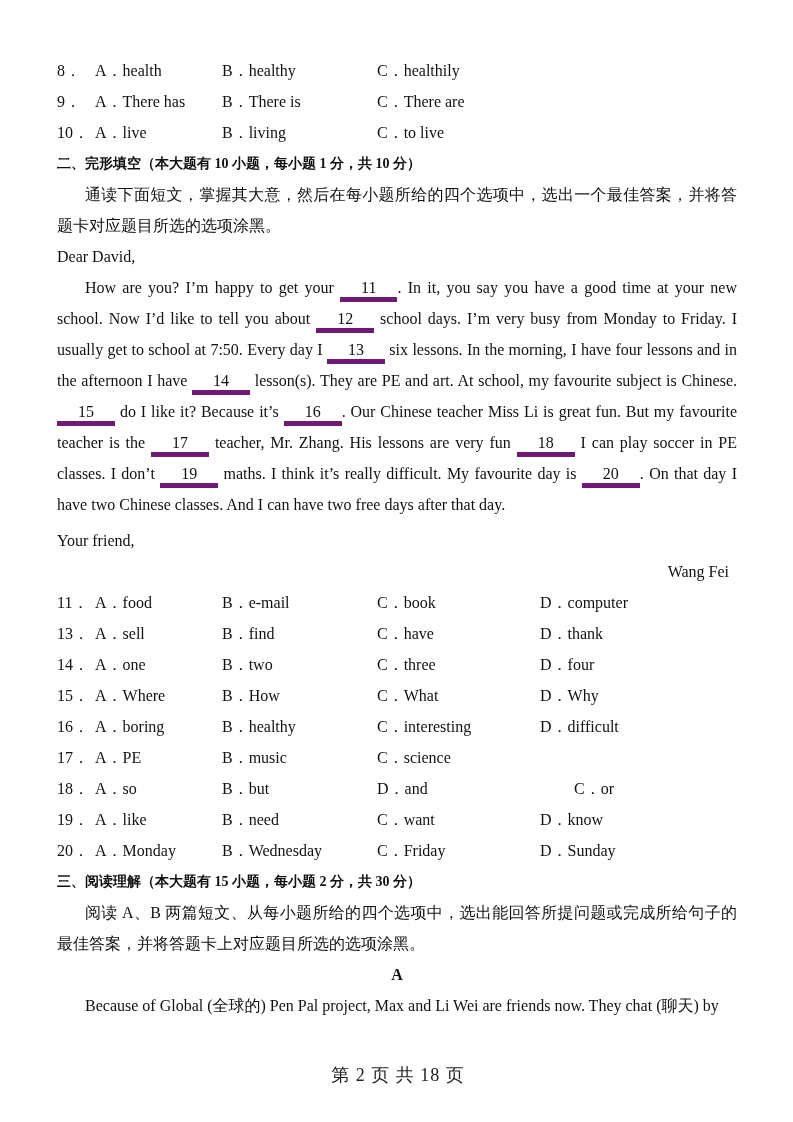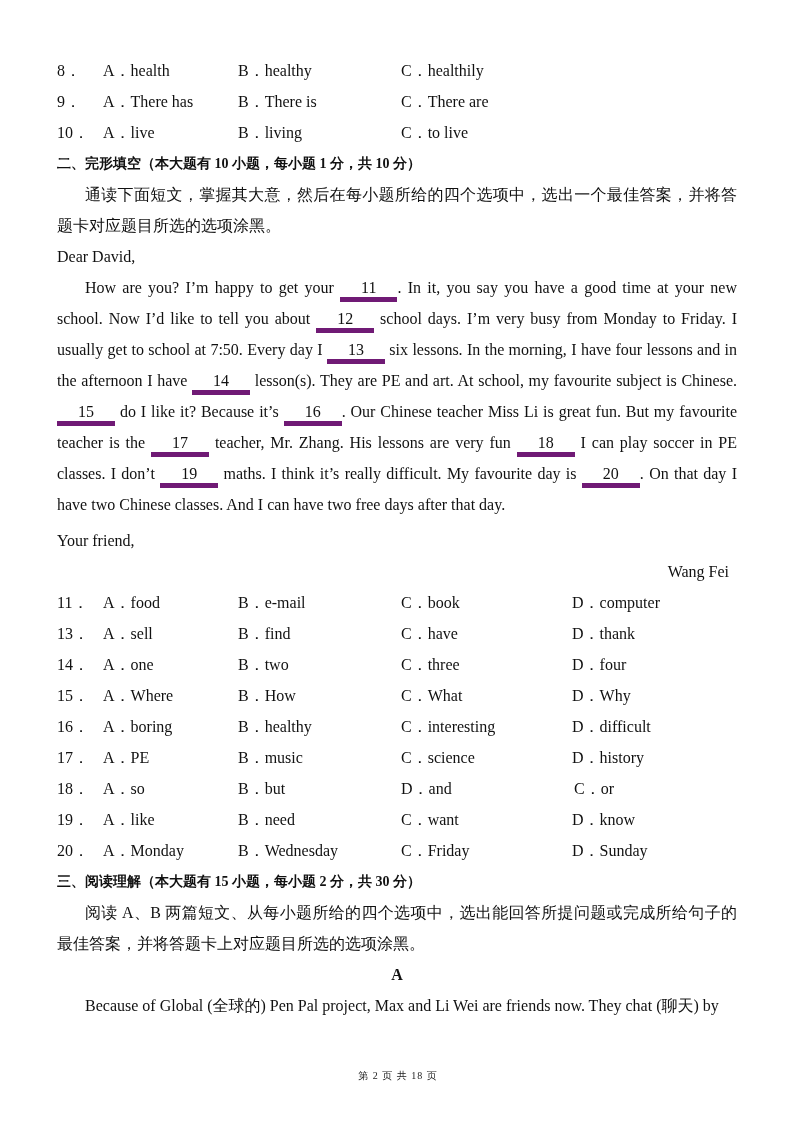--- a/index.html
+++ b/index.html
@@ -21,7 +21,7 @@
   
   .qrow { display: flex; }
   .qnum { flex: 0 0 38px; white-space: nowrap; }
-  .opt  { white-space: nowrap; overflow: visible; margin-left: 8px; }
+  .opt  { white-space: nowrap; overflow: visible; }
   .oA { flex: 0 0 127px; }
   .oB { flex: 0 0 155px; }
   .oC { flex: 0 0 163px; }

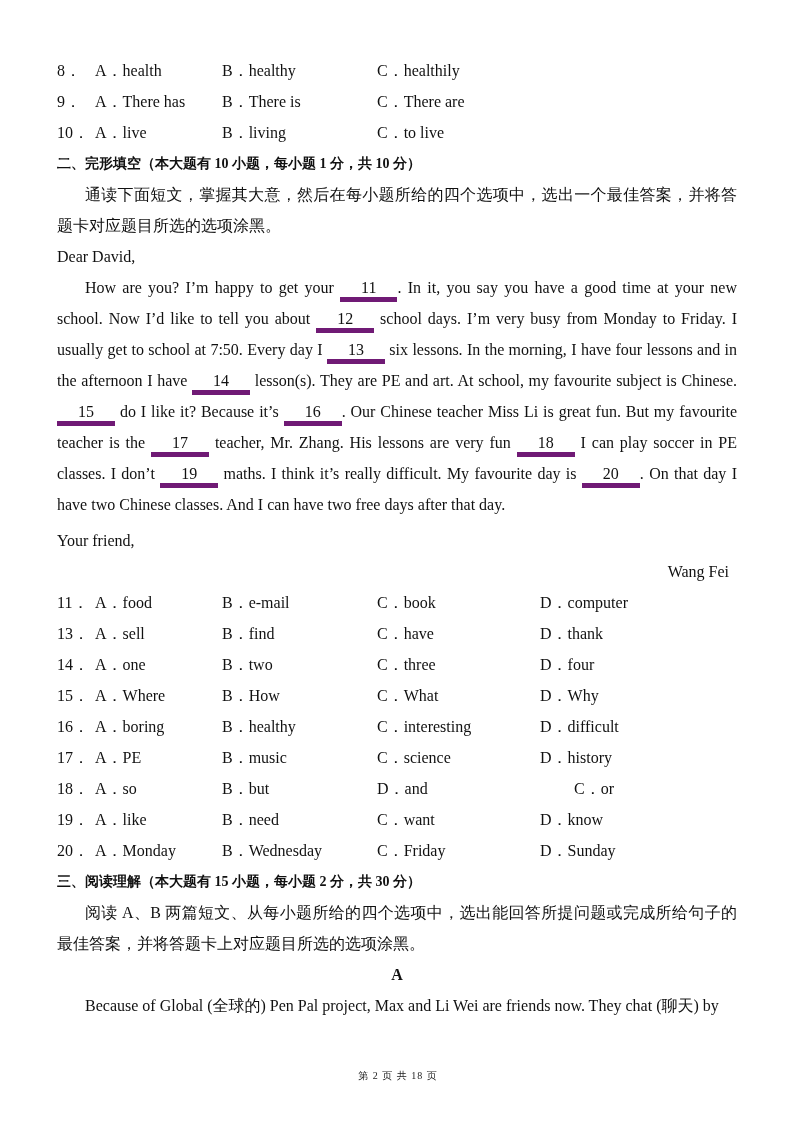--- a/index.html
+++ b/index.html
@@ -126,7 +126,6 @@
     <span class="opt oA">A．PE</span>
     <span class="opt oB">B．music</span>
     <span class="opt oC">C．science</span>
-    <span class="opt oD">D．history</span>
   </div>
   <div class="qrow">
     <span class="qnum">18．</span>

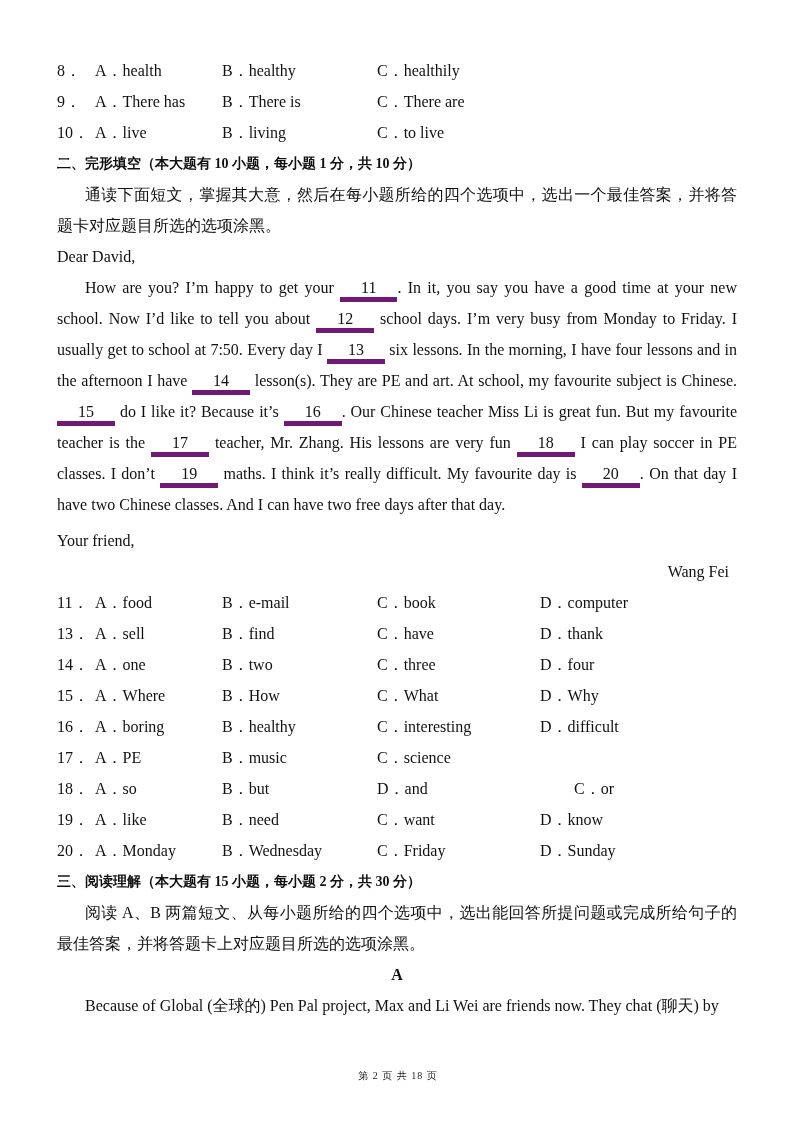--- a/index.html
+++ b/index.html
@@ -46,7 +46,7 @@
     left: 0; right: 11px;
     top: 1060px;
     text-align: center;
-    font-size: 10px;
+    font-size: 18px;
     letter-spacing: 1px;
     color: #222222;
     margin-left: 14px;

